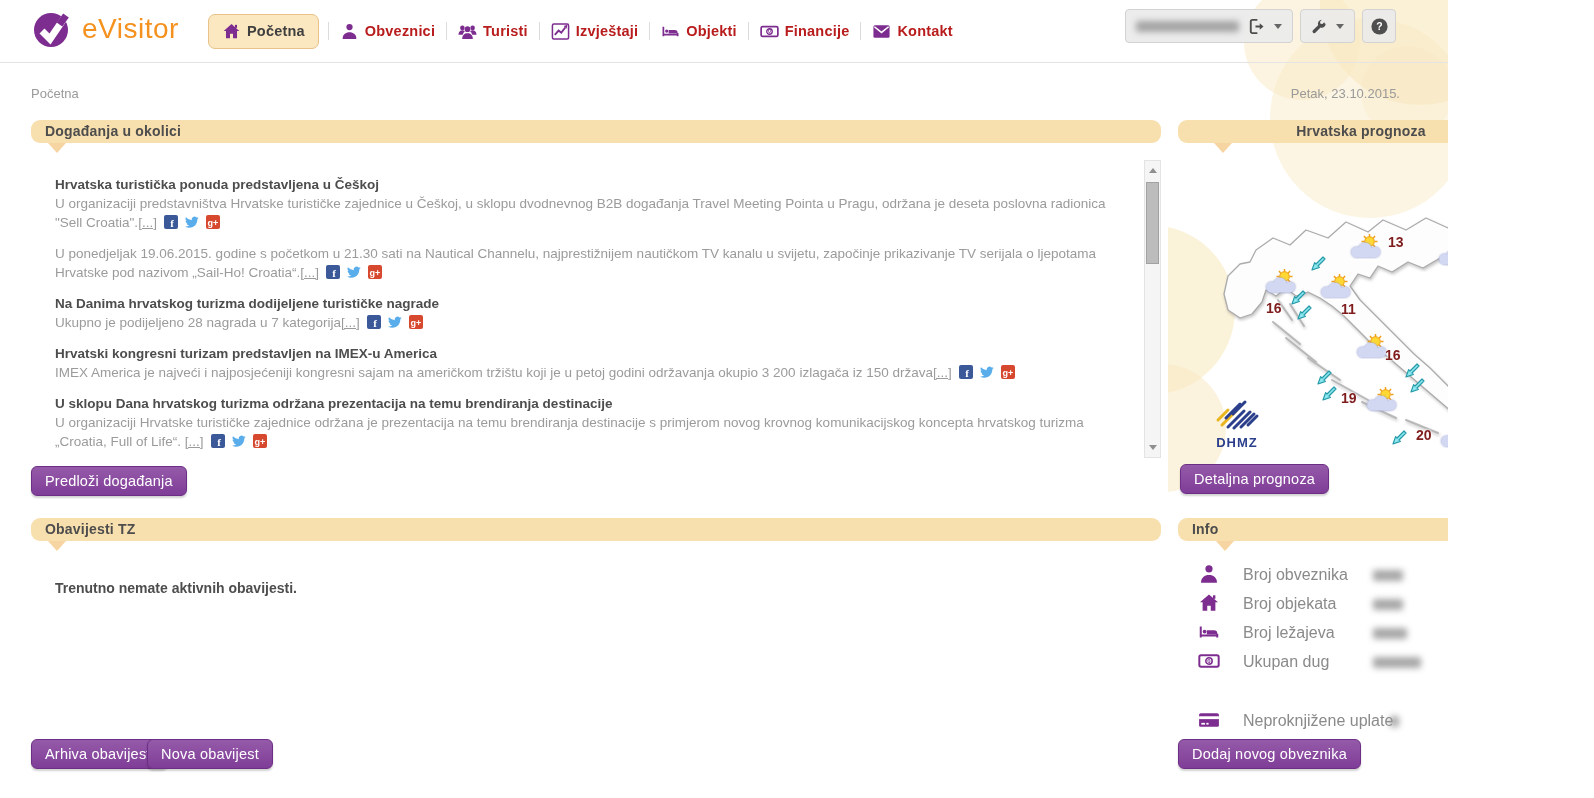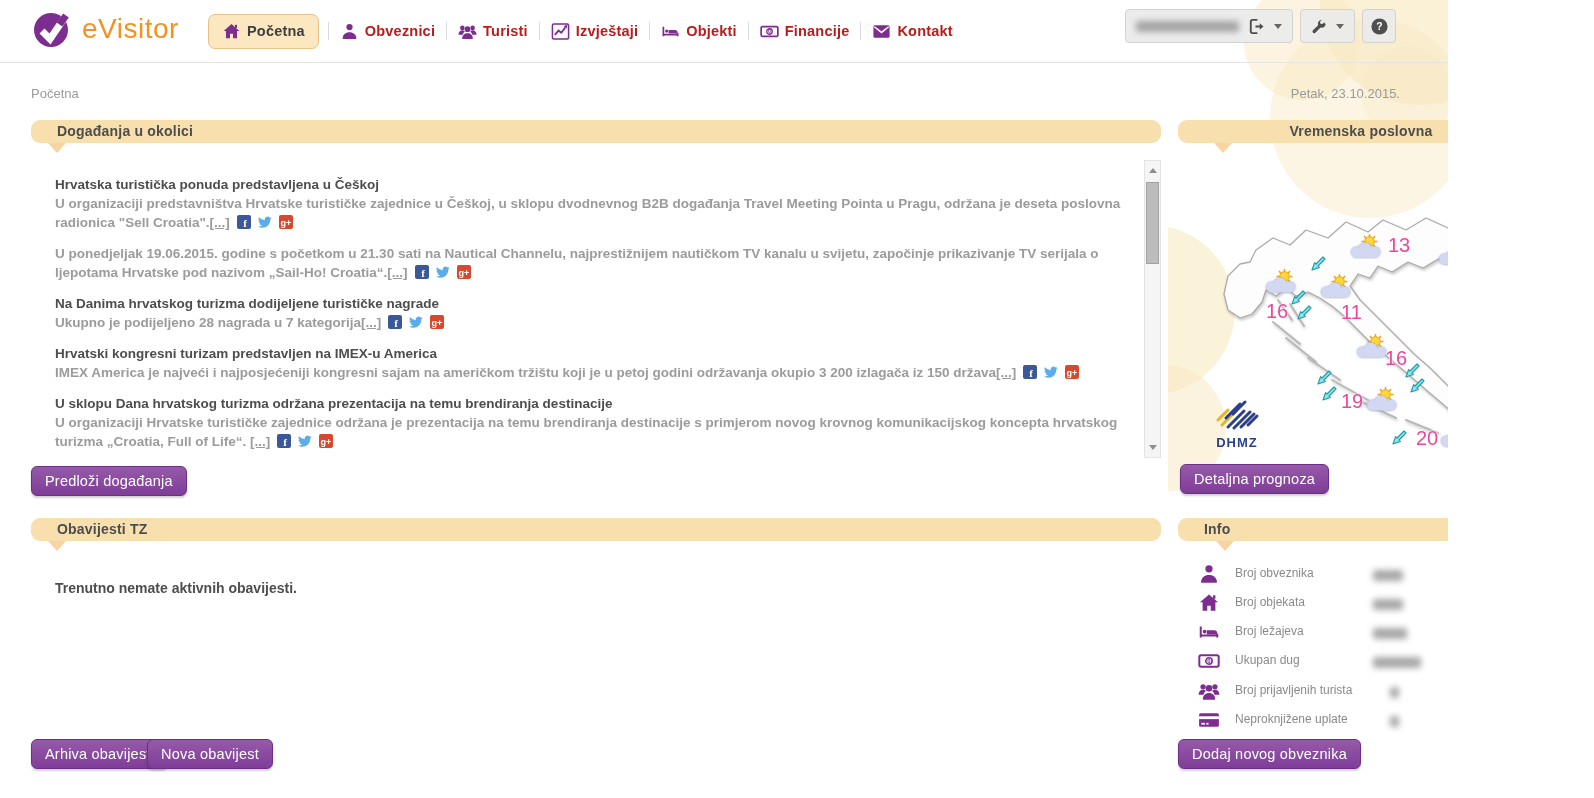--- a/index.html
+++ b/index.html
@@ -34,7 +34,7 @@
 
   
   .panel-hd{position:absolute;height:23px;background:#f8dfae;border-radius:9px;font-weight:bold;
-            font-size:14px;color:#4d4d4d;line-height:23px;padding-left:26px;box-sizing:border-box;letter-spacing:.2px;}
+            font-size:14px;color:#4d4d4d;line-height:23px;padding-left:14px;box-sizing:border-box;letter-spacing:.2px;}
   .panel-hd.center{text-align:center;padding-left:0;}
   .panel-tri{position:absolute;width:0;height:0;border-left:9px solid transparent;
              border-right:9px solid transparent;border-top:10px solid #f6d5a2;}

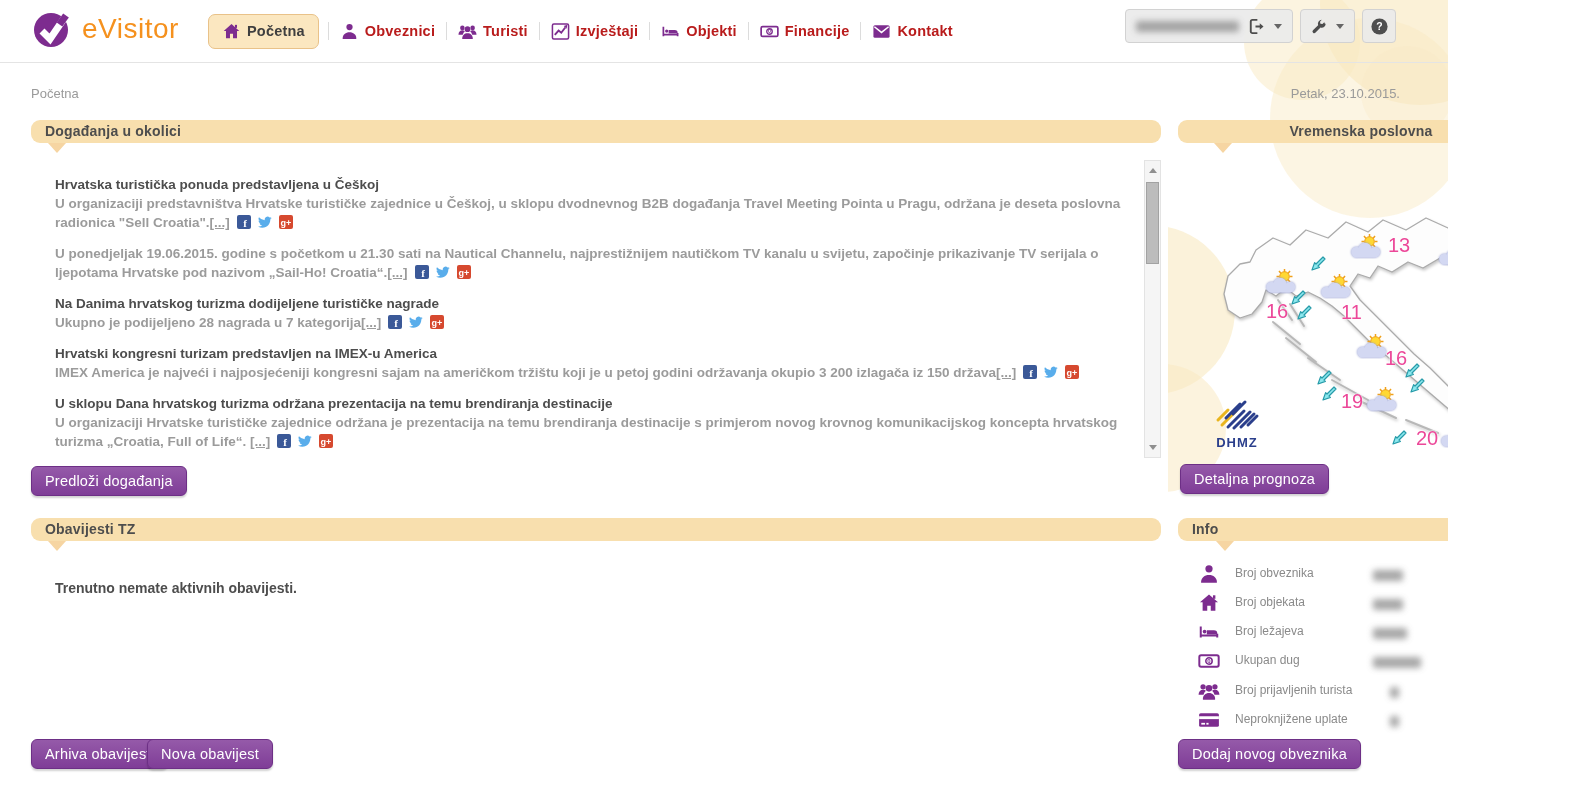--- a/index.html
+++ b/index.html
@@ -352,7 +352,7 @@
     <button class="btn" style="left:31px;top:739px">Arhiva obavijesti</button>
     <button class="btn" style="left:147px;top:739px">Nova obavijest</button>
 
-    <div class="panel-hd center" style="left:1178px;top:120px;width:366px">Vremenska poslovna</div>
+    <div class="panel-hd center" style="left:1178px;top:120px;width:366px">Hrvatska prognoza</div>
     <div class="panel-tri" style="left:1214px;top:143px"></div>
 
     <div id="wmap">

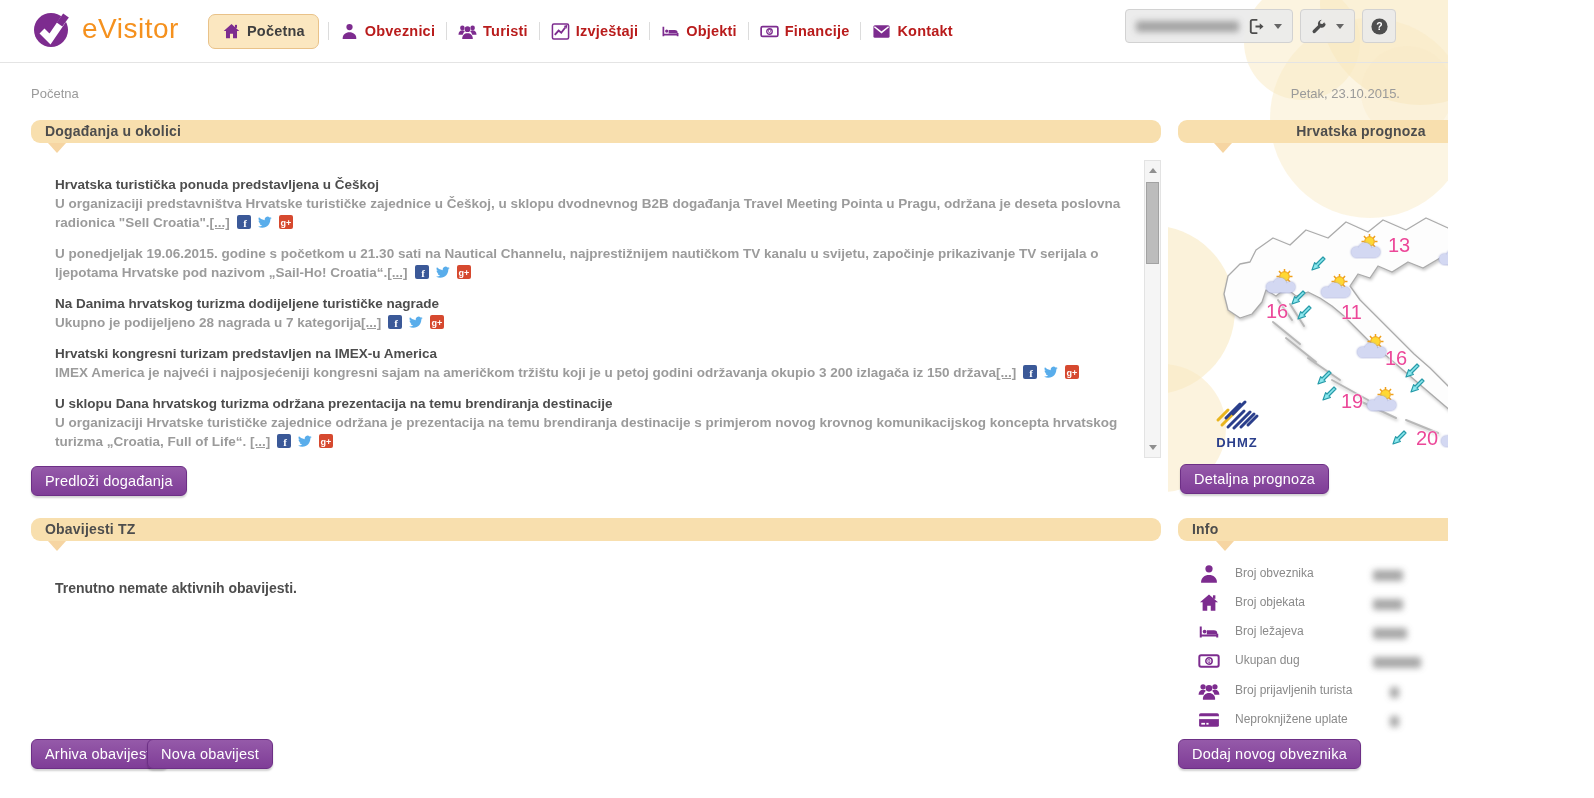--- a/index.html
+++ b/index.html
@@ -44,7 +44,7 @@
   #news-list{position:absolute;left:24px;top:27px;width:1075px;}
   .news-item{margin-bottom:12px;line-height:19px;font-size:13.5px;}
   .news-title{font-weight:bold;color:#4d4d4d;}
-  .news-body{color:#9b9b9b;font-weight:bold;}
+  .news-body{color:#9b9b9b;}
   .more{color:#9b9b9b;text-decoration:underline;cursor:pointer;}
   .soc{display:inline-block;width:14px;height:14px;vertical-align:-2px;margin-left:7px;cursor:pointer;}
   .soc:first-of-type{margin-left:13px;}

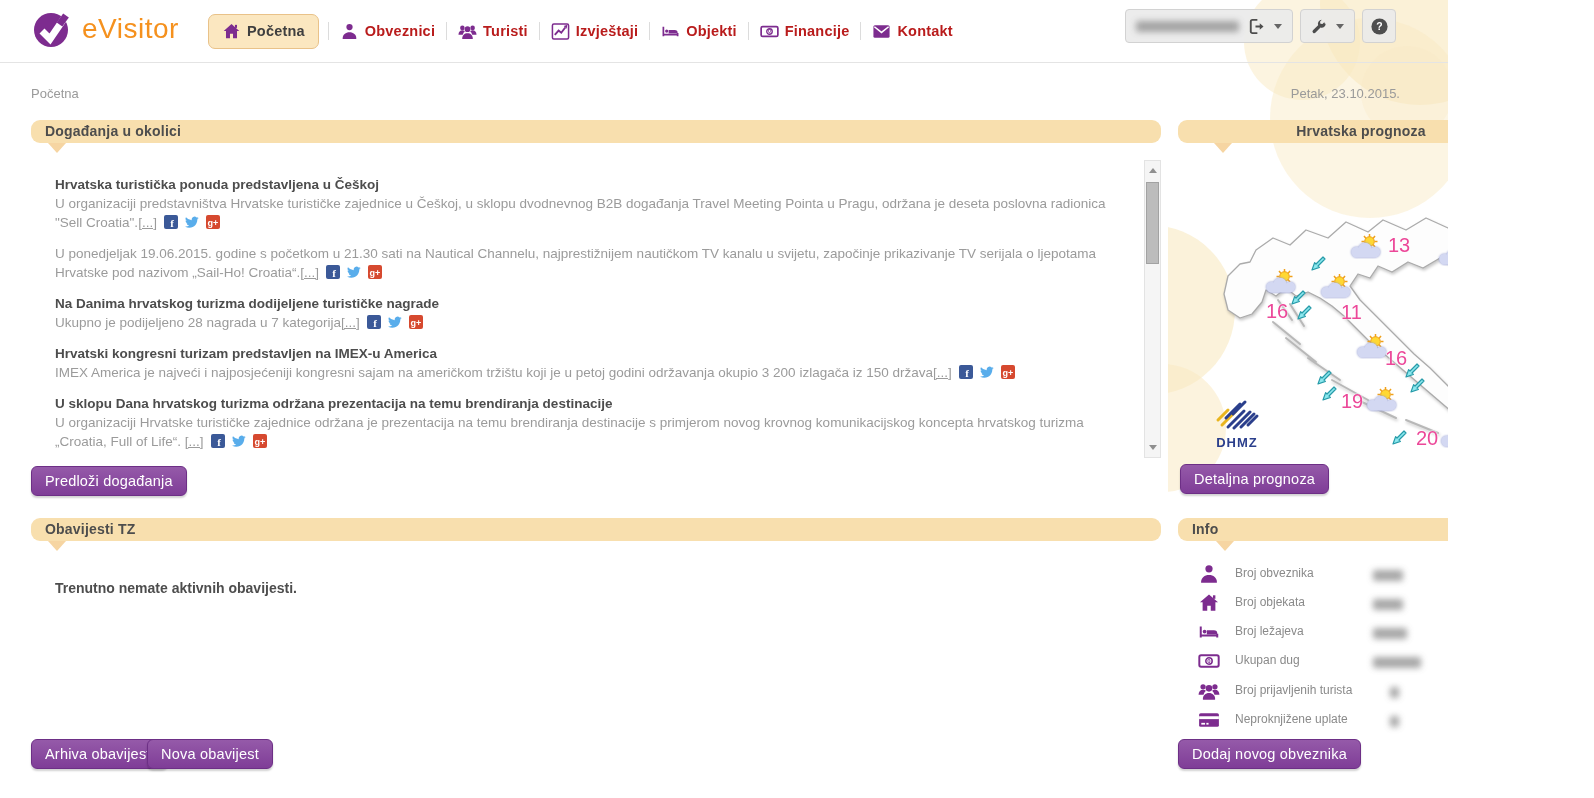--- a/index.html
+++ b/index.html
@@ -69,7 +69,7 @@
   #wmap{position:absolute;left:1178px;top:150px;width:366px;height:310px;}
   #wmap svg.map{position:absolute;left:0;top:0;}
   .wicon{position:absolute;width:36px;height:26px;}
-  .wtemp{position:absolute;font-size:20px;font-weight:normal;color:#ec4899;text-shadow:0 0 2px #fff,0 0 2px #fff;}
+  .wtemp{position:absolute;font-size:14px;font-weight:bold;color:#7f1d1d;text-shadow:0 0 2px #fff,0 0 2px #fff;}
   .warr{position:absolute;width:20px;height:20px;}
   #dhmz{position:absolute;left:28px;top:246px;width:62px;text-align:center;}
   #dhmz-label{font-size:13px;font-weight:bold;color:#2b3f8c;letter-spacing:1px;margin-top:1px;}

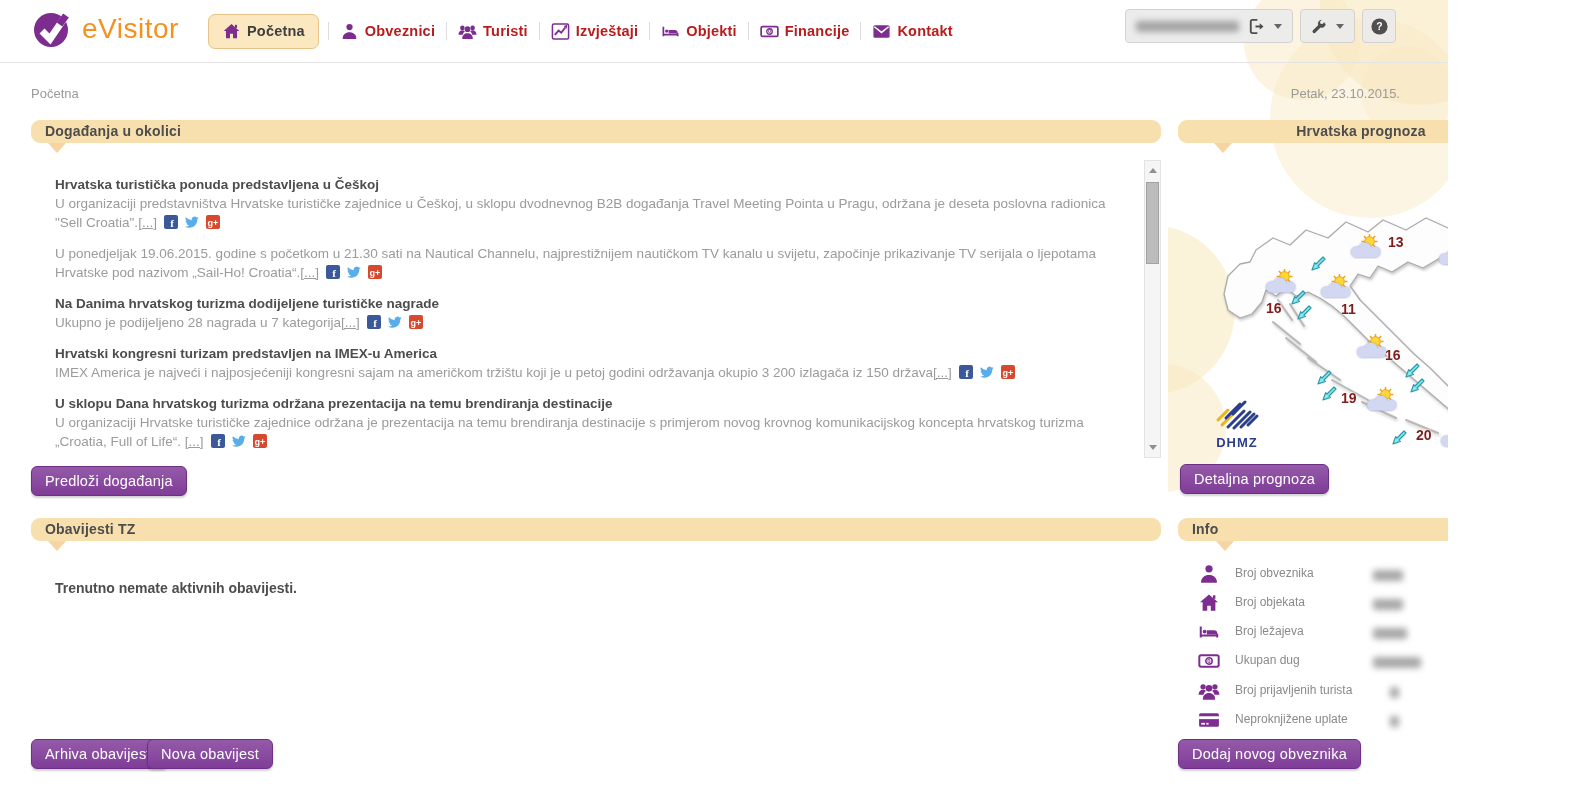--- a/index.html
+++ b/index.html
@@ -77,7 +77,7 @@
   
   .info-row{position:absolute;left:1178px;width:366px;height:26px;}
   .iicon{position:absolute;left:20px;top:0;width:22px;height:22px;color:#7d2c8f;}
-  .ilabel{position:absolute;left:57px;top:3px;font-size:12px;color:#8a8a8a;}
+  .ilabel{position:absolute;left:65px;top:3px;font-size:16px;color:#8a8a8a;}
   .ival{position:absolute;top:7px;}
 </style>
 </head>

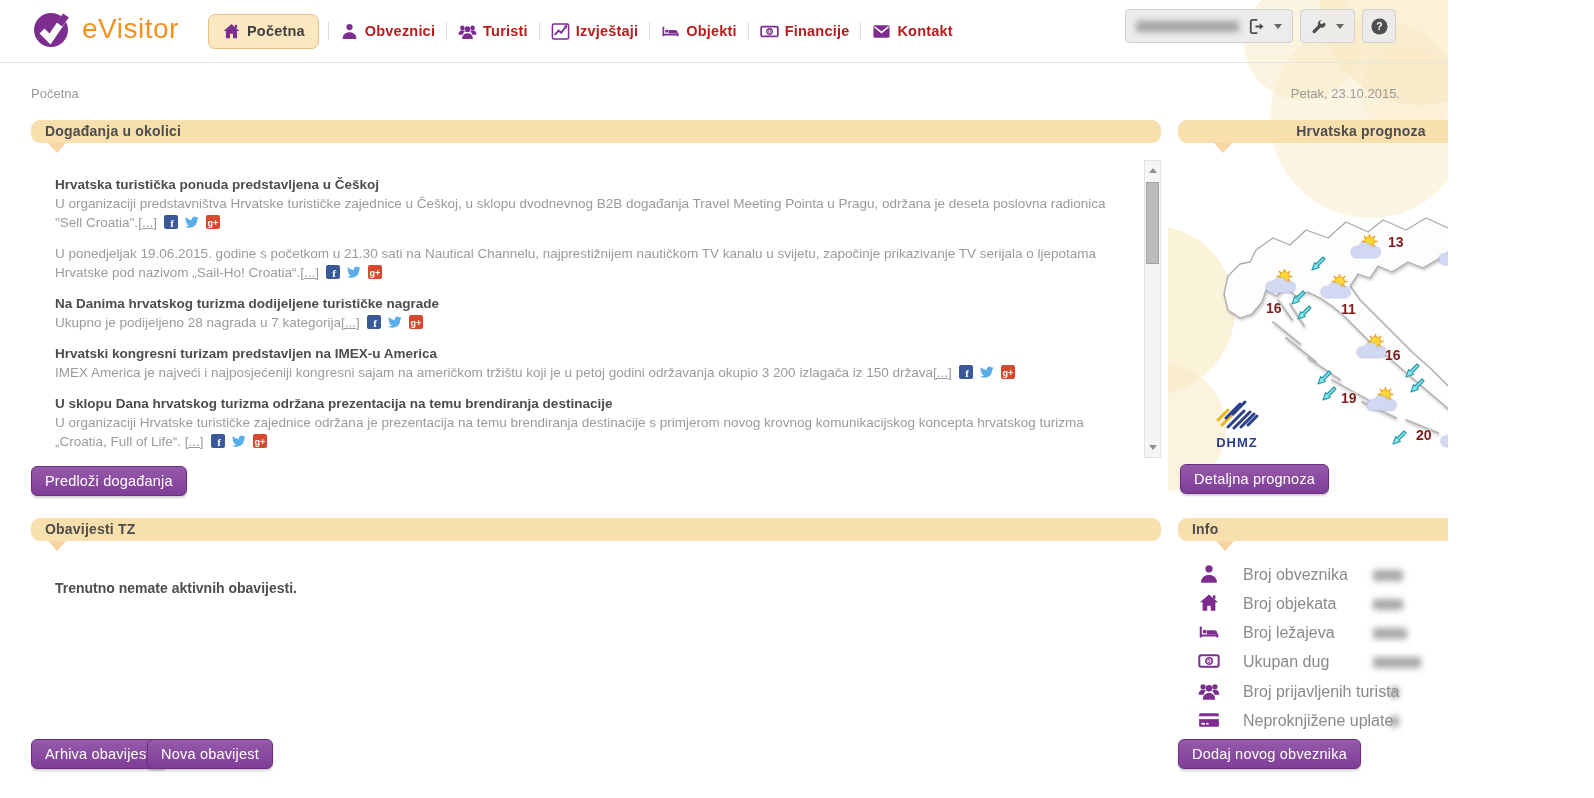--- a/index.html
+++ b/index.html
@@ -476,13 +476,6 @@
       <span class="ilabel">Ukupan dug</span>
       <span class="ival blur-blob" style="left:195px;width:48px"></span>
     </div>
-    <div class="info-row" style="top:680px">
-      <svg class="iicon">
-          <use href="#sym-people"></use>
-        </svg>
-      <span class="ilabel">Broj prijavljenih turista</span>
-      <span class="ival blur-blob" style="left:212px;width:9px"></span>
-    </div>
     <div class="info-row" style="top:709px">
       <svg class="iicon">
           <use href="#sym-card"></use>

